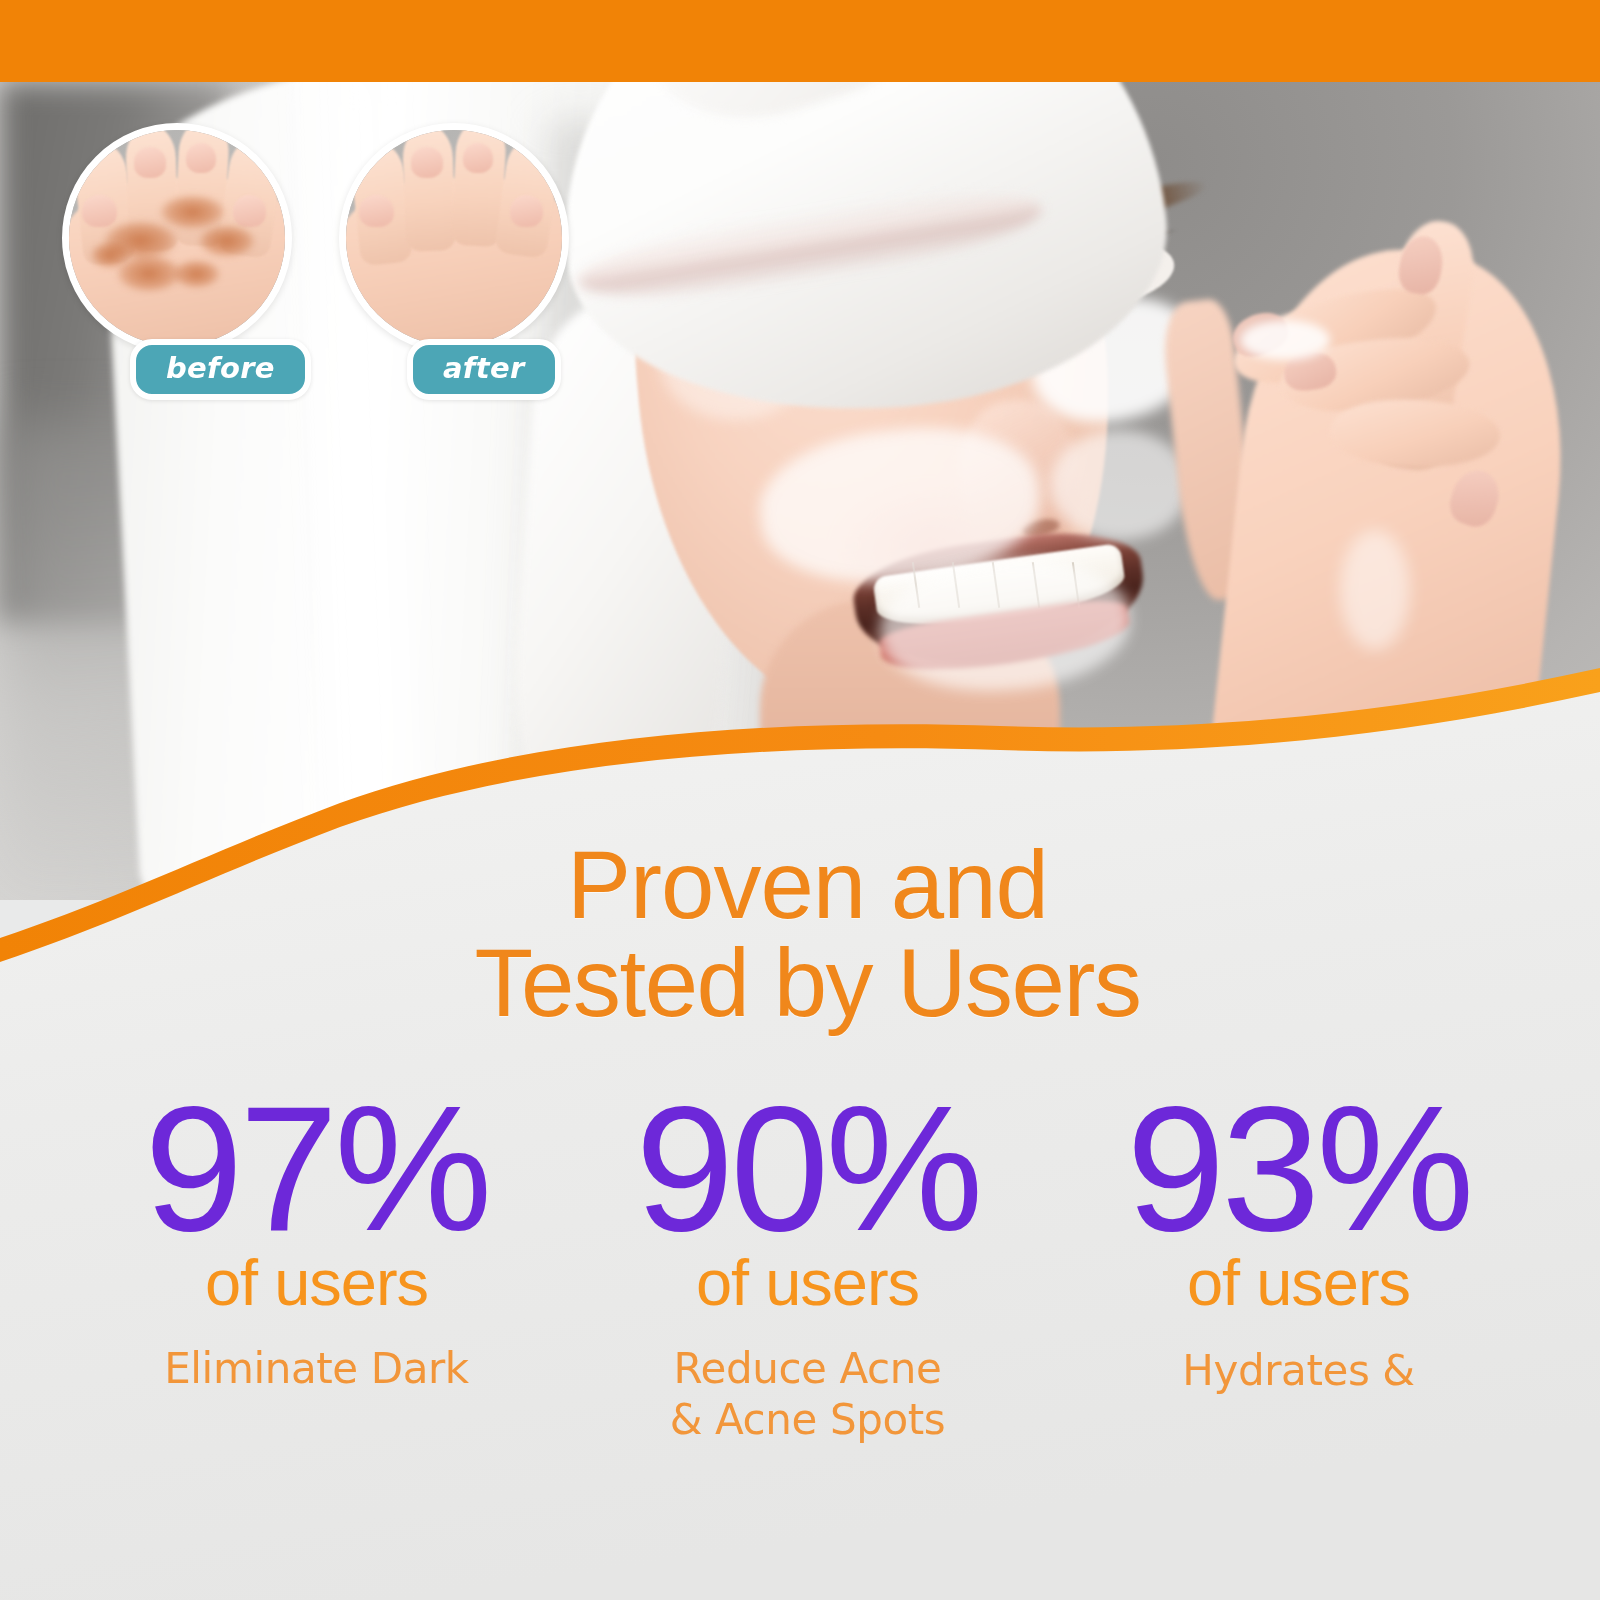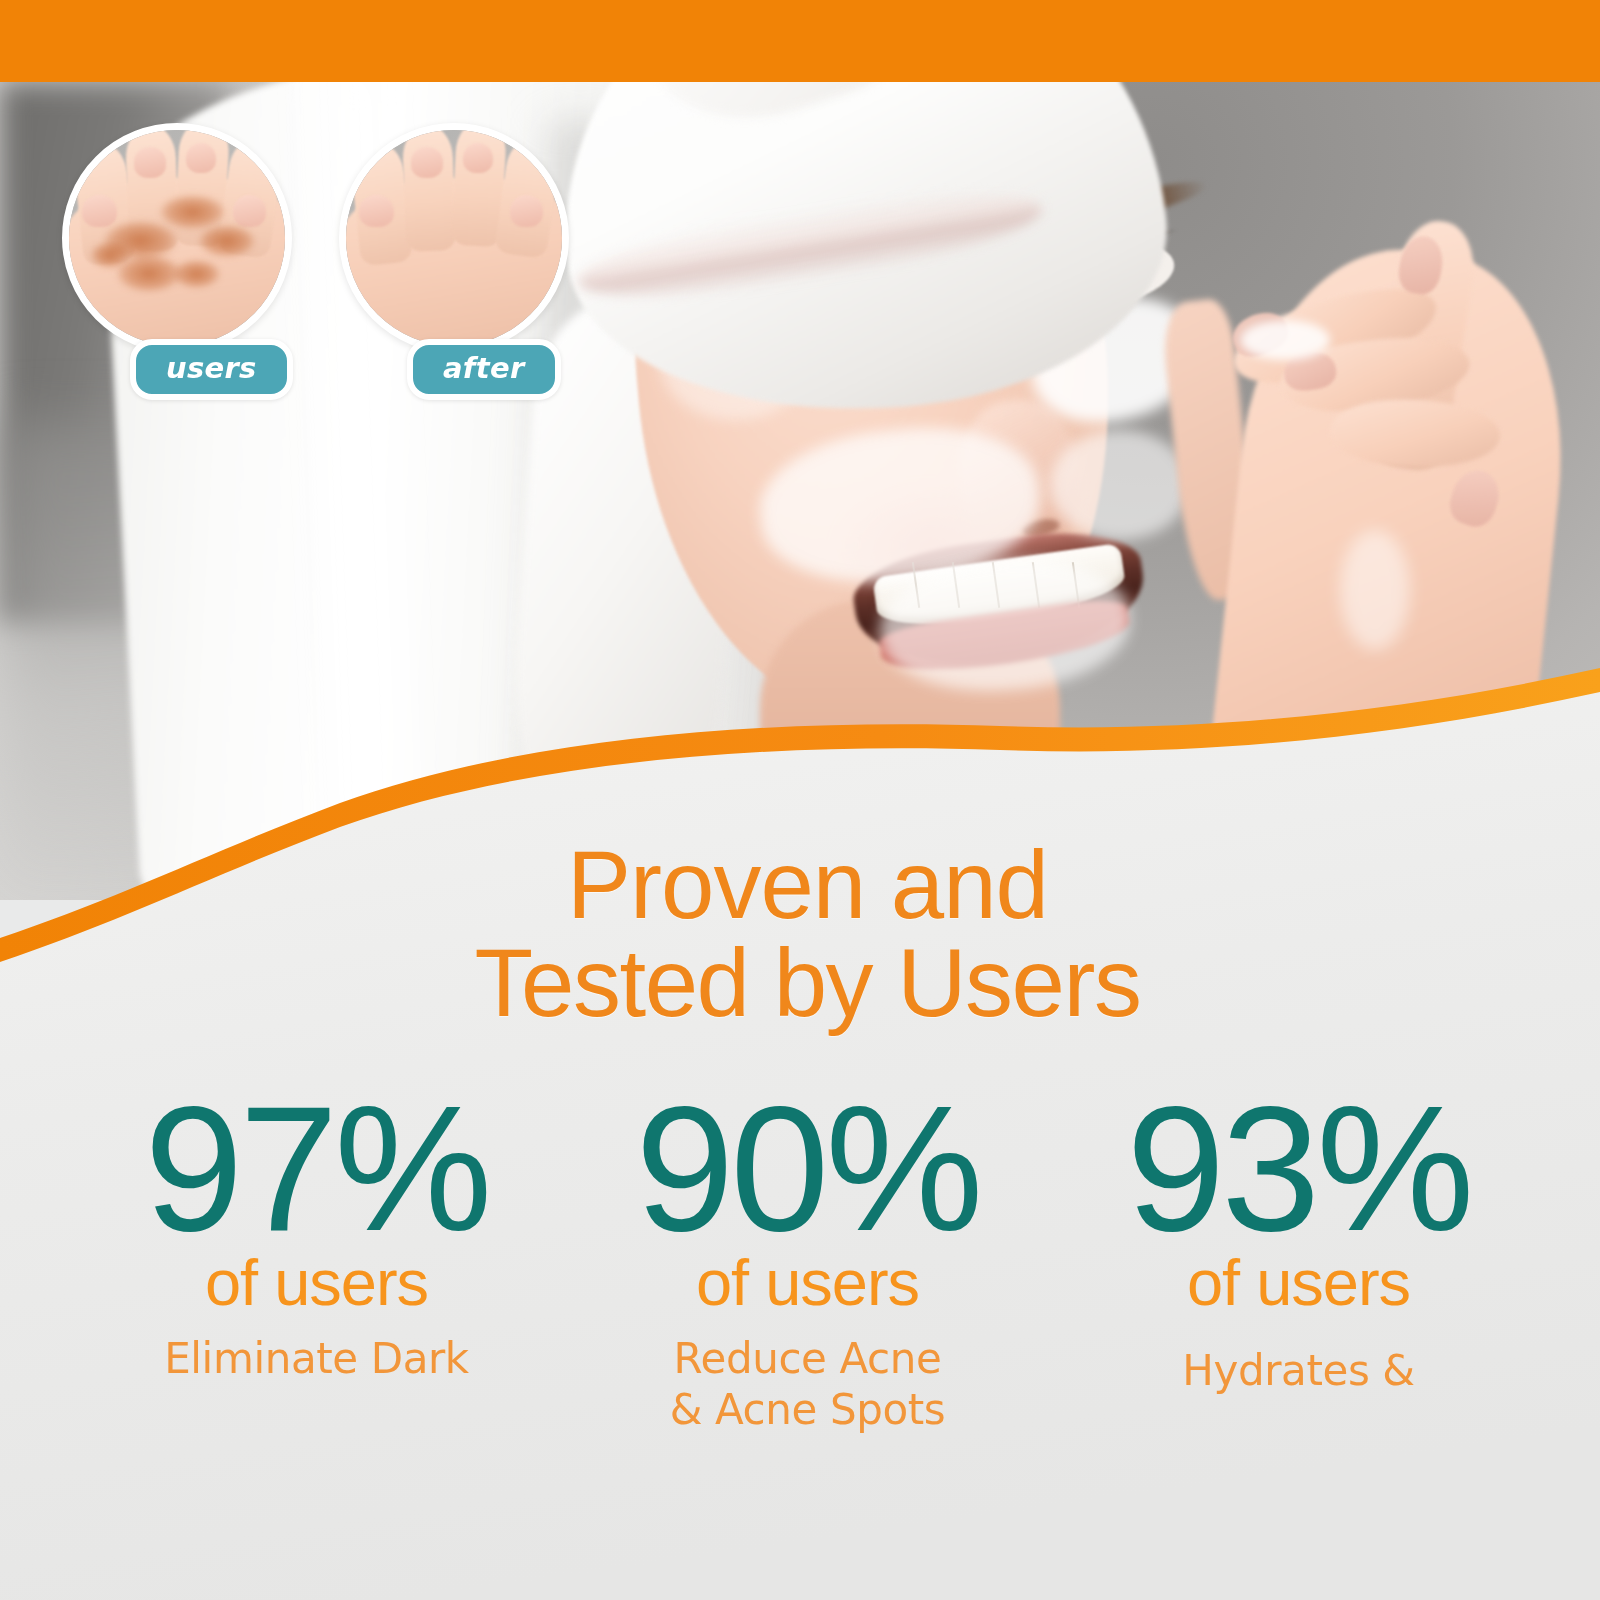--- a/index.html
+++ b/index.html
@@ -432,7 +432,7 @@
       </div>
     </div>
 
-    <div class="ba-label" style="left:68px; top:216px;">users</div>
+    <div class="ba-label" style="left:68px; top:216px;">before</div>
     <div class="ba-label" style="left:345px; top:216px;">after</div>
   </div>
 

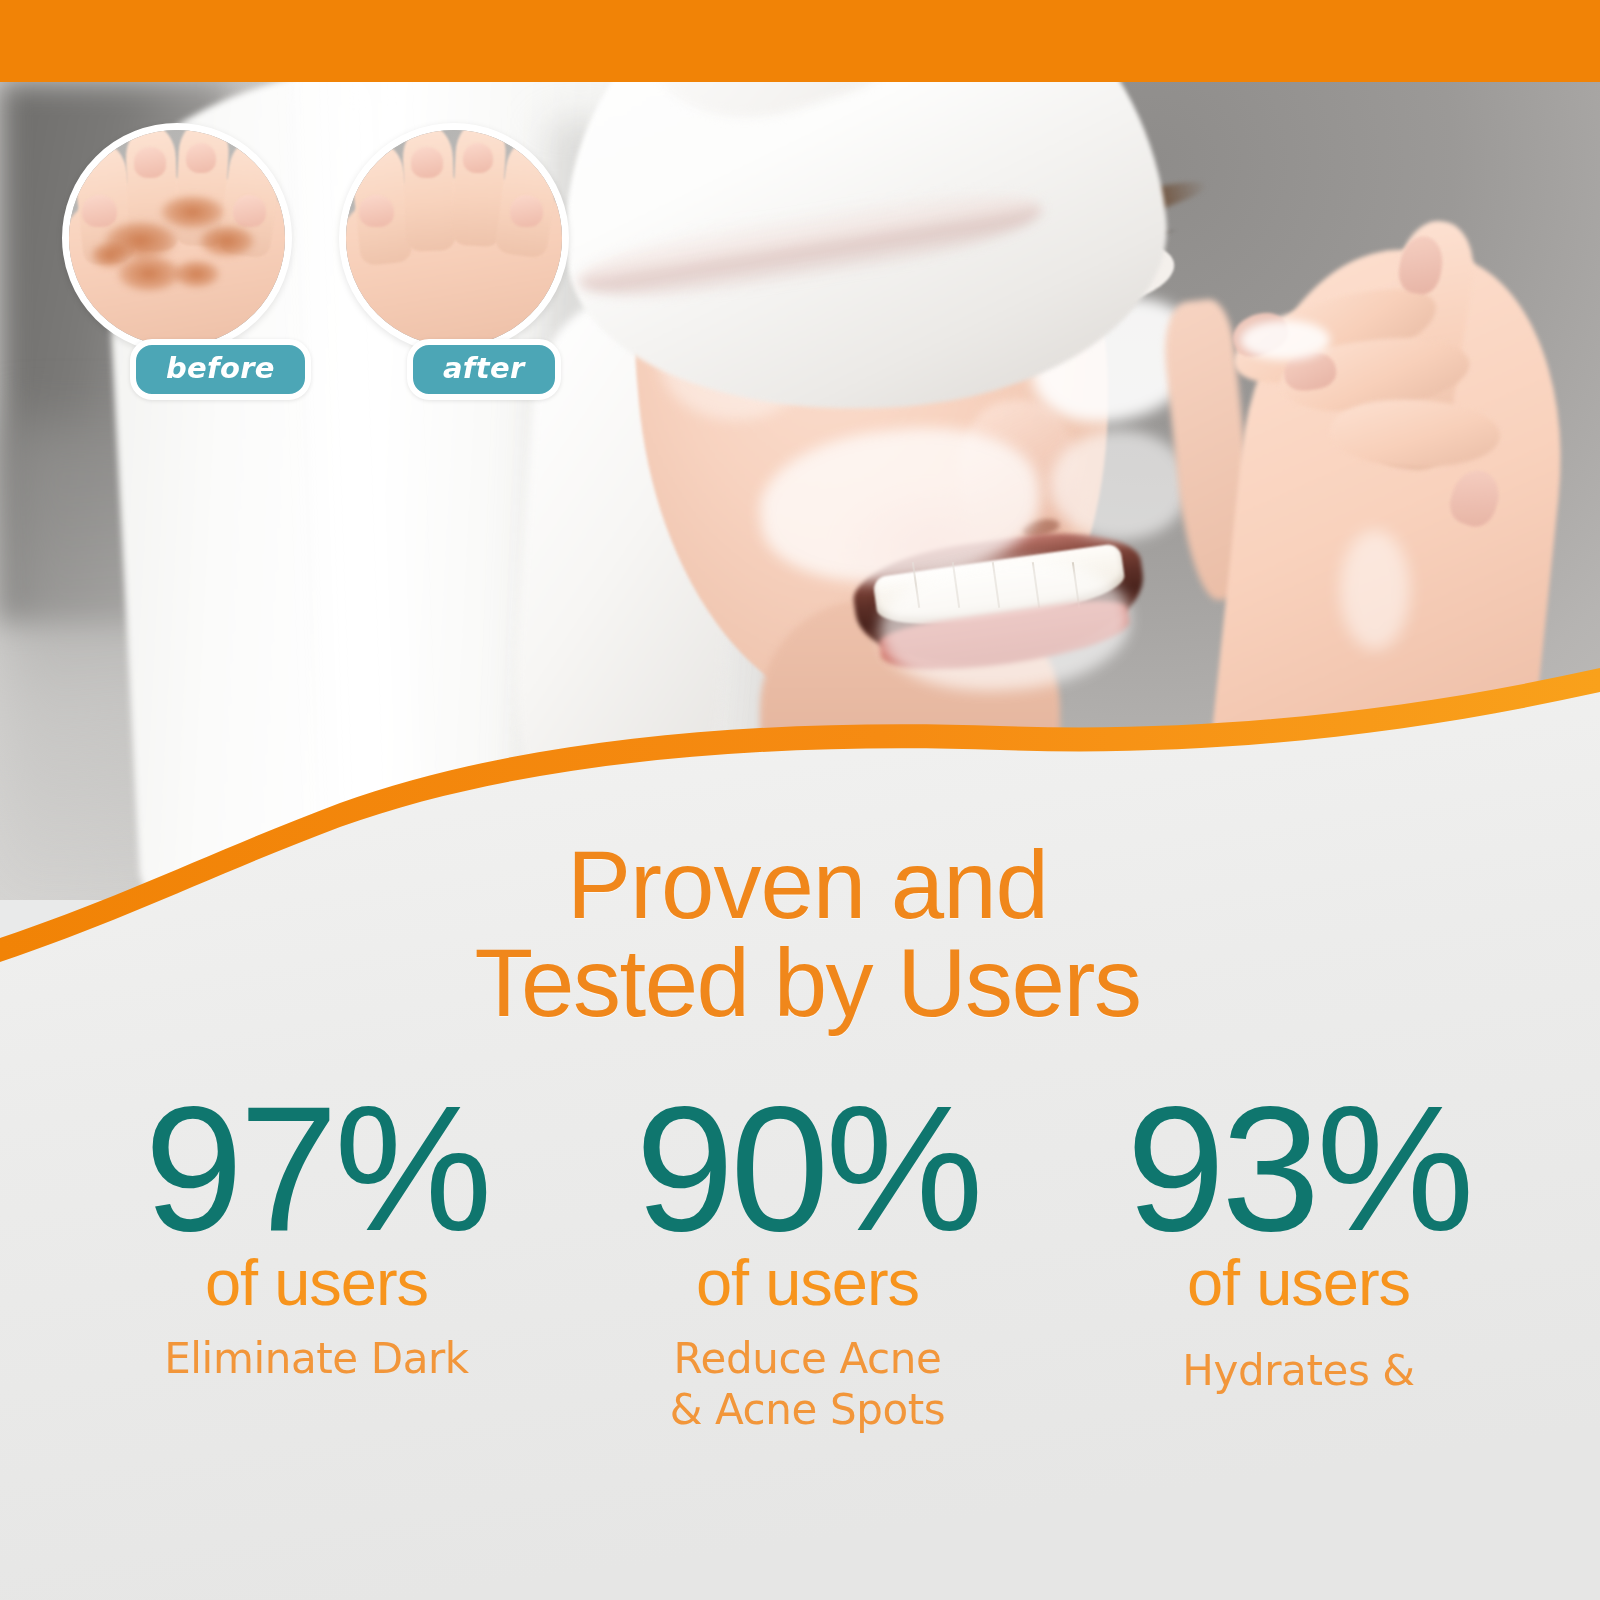--- a/index.html
+++ b/index.html
@@ -299,7 +299,7 @@
   }
   .stat { flex:1 1 0; text-align:center; }
   .stat-pct {
-    color:#0f766e;
+    color:#6d28d9;
     font-family:"Liberation Sans", sans-serif;
     font-weight:400;
     font-size:178px;

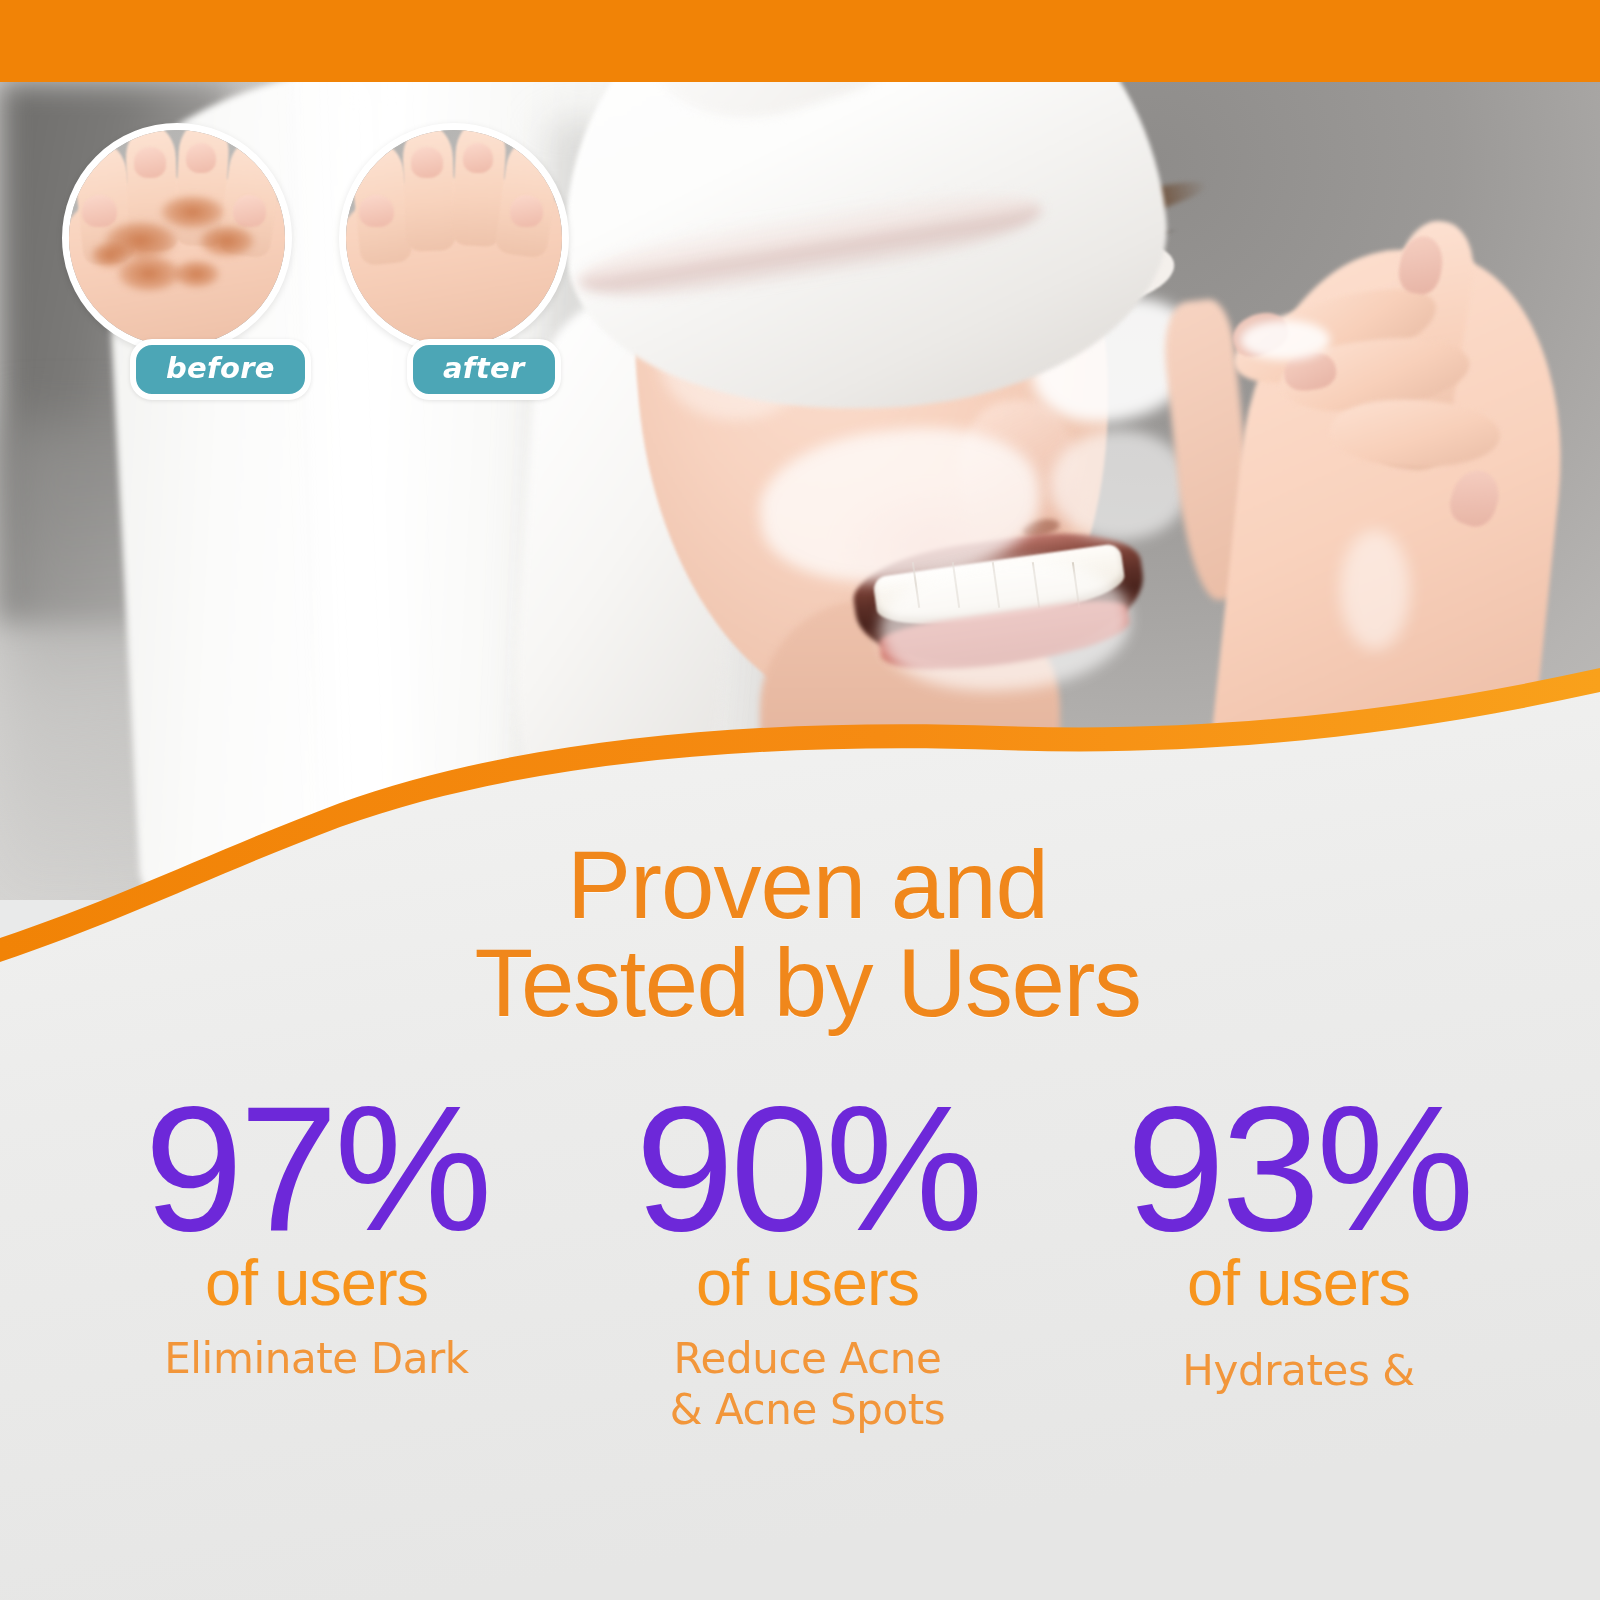--- a/index.html
+++ b/index.html
@@ -321,7 +321,7 @@
     font-weight:400;
     font-size:42px;
     line-height:1.22;
-    margin-top:16px;
+    margin-top:26px;
     letter-spacing:-.4px;
   }
   .stat-desc .l2 { display:block; }

